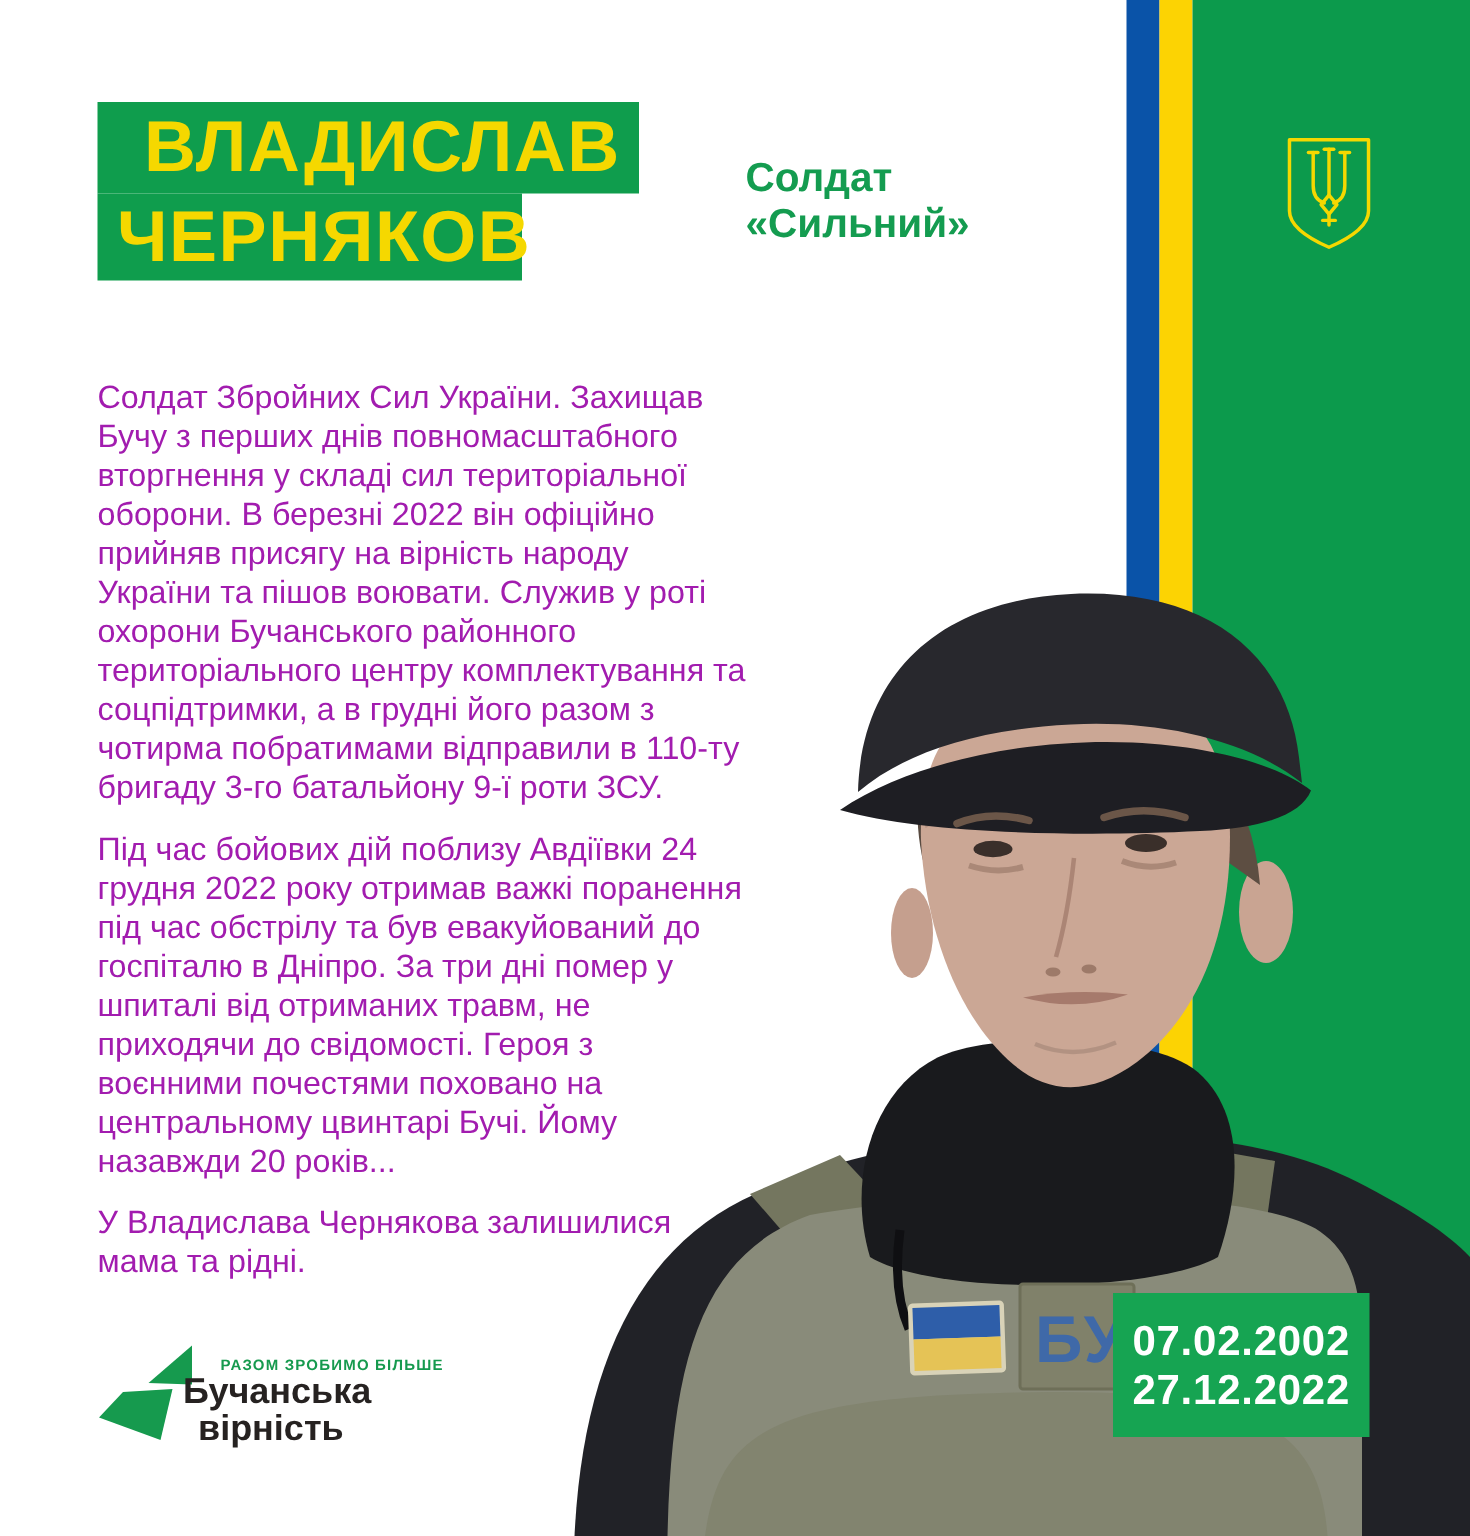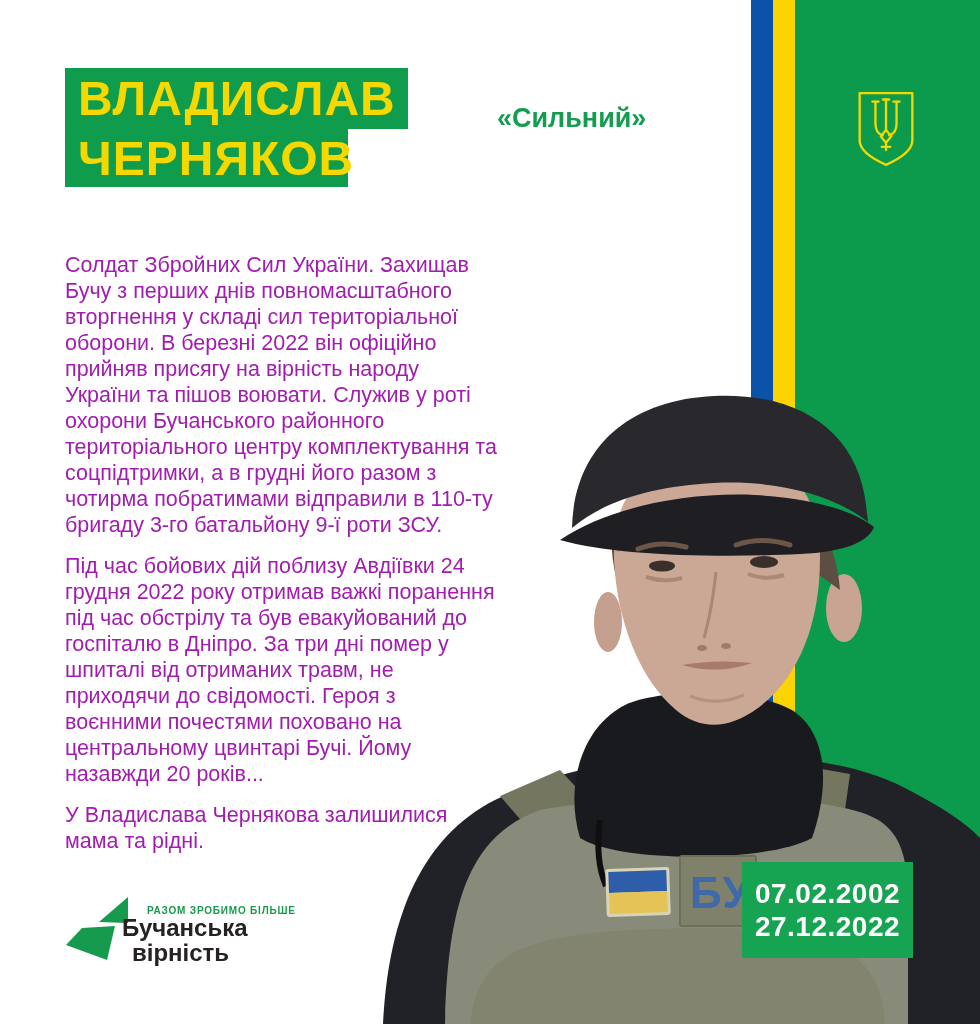--- a/index.html
+++ b/index.html
@@ -15,7 +15,7 @@
   .trident{left:856px;top:90px;width:60px;height:78px;z-index:2;}
   
   .name-block{background:#0f9d4d;display:flex;align-items:center;z-index:2;}
-  .name-block1{left:65px;top:68px;width:343px;height:61px;}
+  .name-block1{left:65px;top:68px;width:343px;height:61px;padding-left:18px;}
   .name-block2{left:65px;top:129px;width:283px;height:58px;}
   .name-text{
     color:#f5d800;font-size:48px;font-weight:bold;letter-spacing:1px;

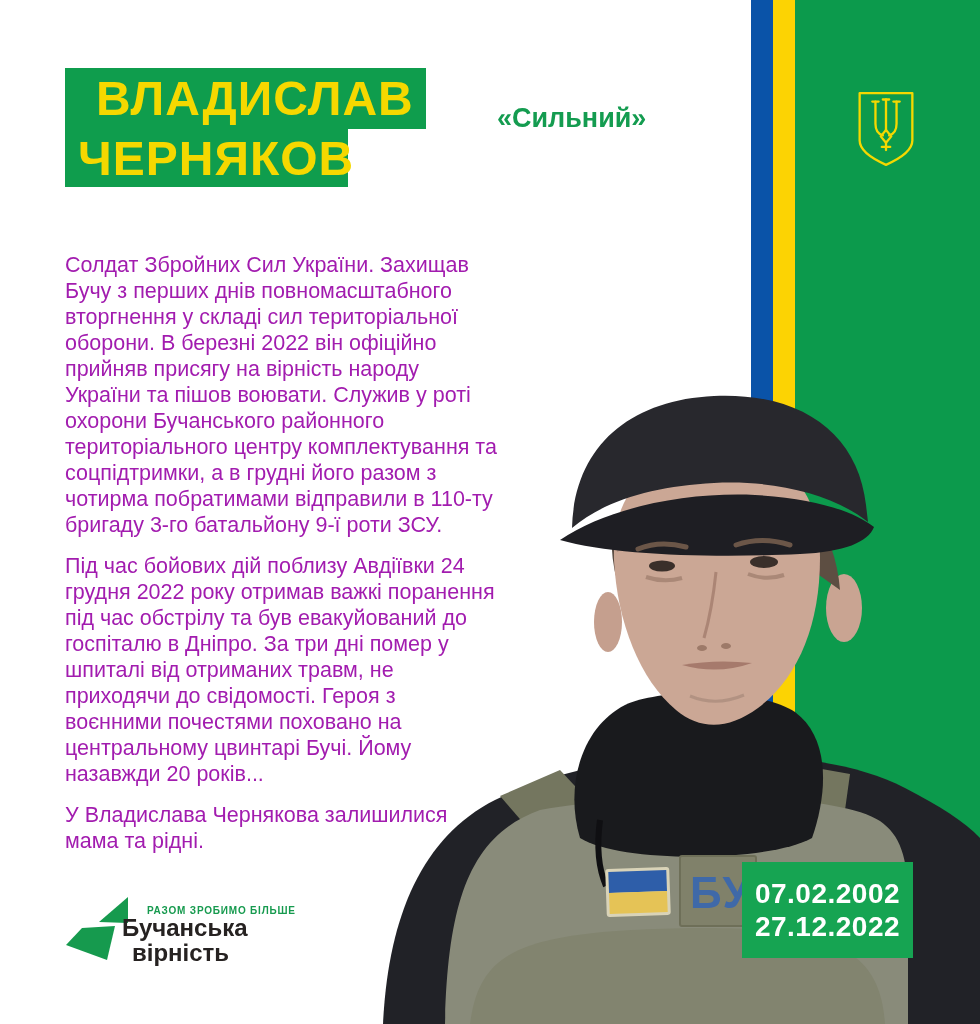--- a/index.html
+++ b/index.html
@@ -75,6 +75,7 @@
   </div>
 
   <div class="abs callsign">
+    <div>Солдат</div>
     <div>«Сильний»</div>
   </div>
 

